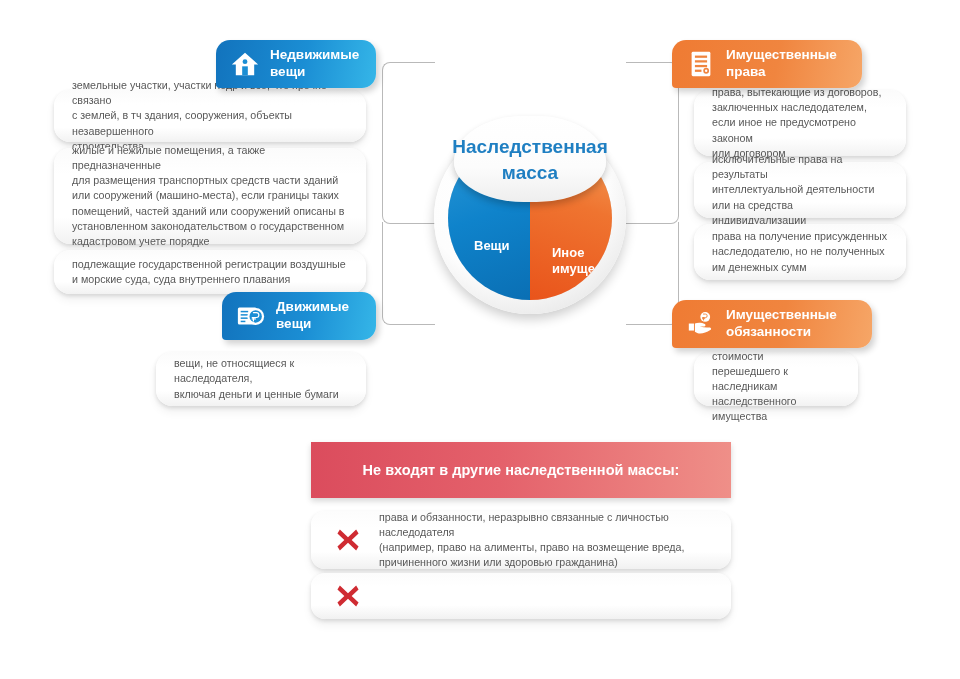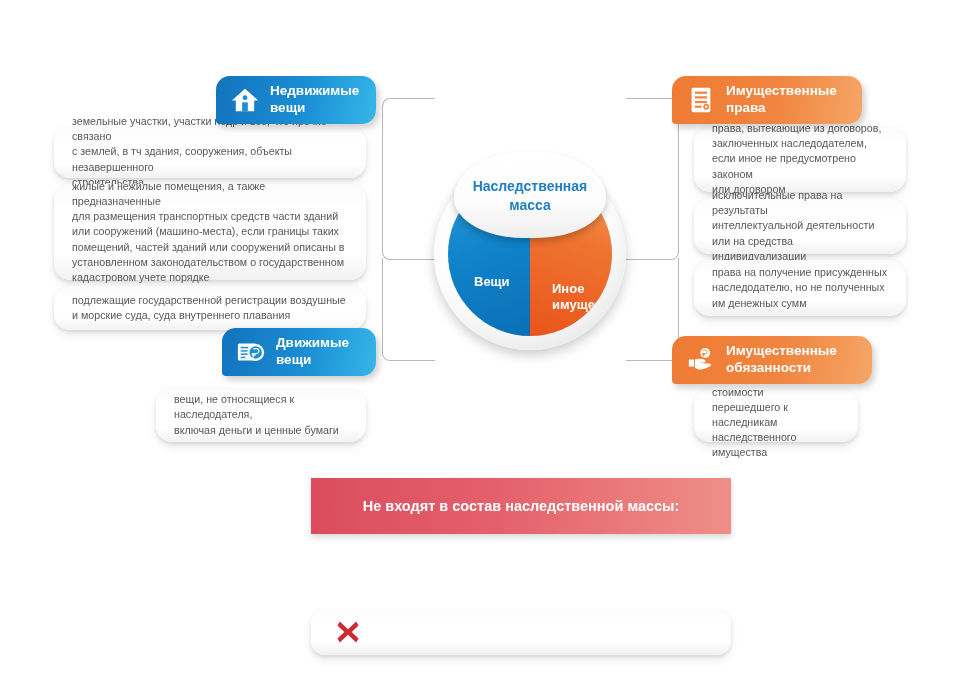--- a/index.html
+++ b/index.html
@@ -18,7 +18,6 @@
   .stage {
     position: absolute;
     inset: 0;
-    margin-top: 36px;
   }
 
   

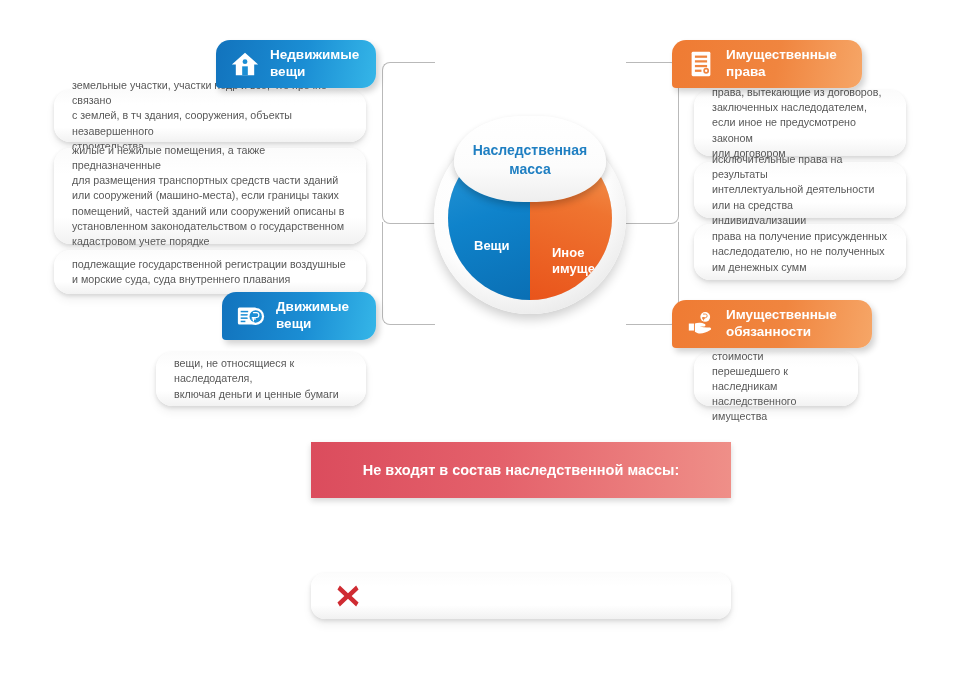--- a/index.html
+++ b/index.html
@@ -152,7 +152,7 @@
   .lens span {
     display: block;
     color: #1f7fc2;
-    font-size: 14px;
+    font-size: 19px;
     font-weight: bold;
     line-height: 1.35;
     white-space: pre-line;

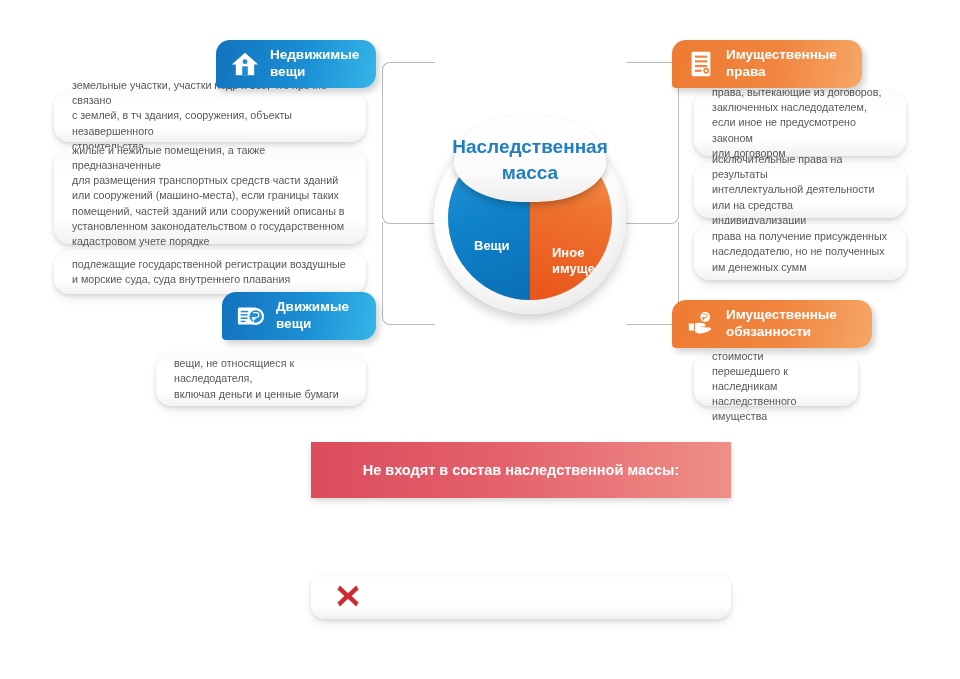--- a/index.html
+++ b/index.html
@@ -325,7 +325,7 @@
   </div>
 
   <div class="excl-banner">
-    <span>Не входят в состав наследственной массы:</span>
+    <span>Не входят в другие наследственной массы:</span>
   </div>
 
 

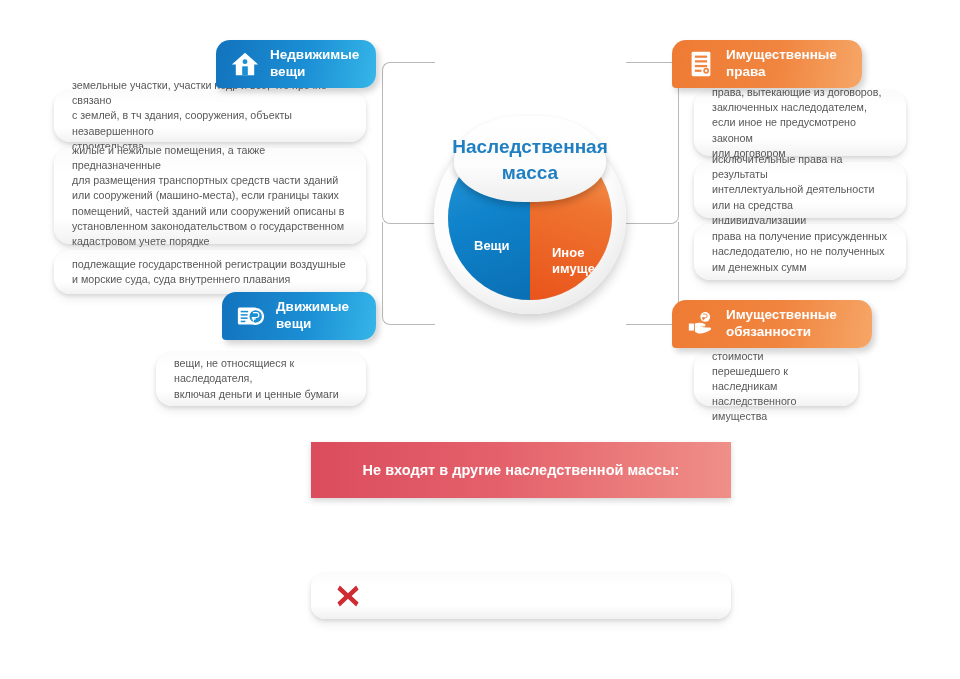--- a/index.html
+++ b/index.html
@@ -328,6 +328,14 @@
     <span>Не входят в другие наследственной массы:</span>
   </div>
 
+  <div class="excl-card" style="left:311px; top:511px; width:420px; height:58px;">
+    <svg class="xmark" viewBox="0 0 32 32">
+      <path d="M6 3 L16 12.5 L26 3 L29 8 L20.5 16 L29 24 L26 29 L16 19.5 L6 29 L3 24 L11.5 16 L3 8 Z" fill="#cf2b32"></path>
+    </svg>
+    <span class="txt">права и обязанности, неразрывно связанные с личностью наследодателя
+(например, право на алименты, право на возмещение вреда,
+причиненного жизни или здоровью гражданина)</span>
+  </div>
 
   <div class="excl-card" style="left:311px; top:573px; width:420px; height:46px;">
     <svg class="xmark" viewBox="0 0 32 32">

